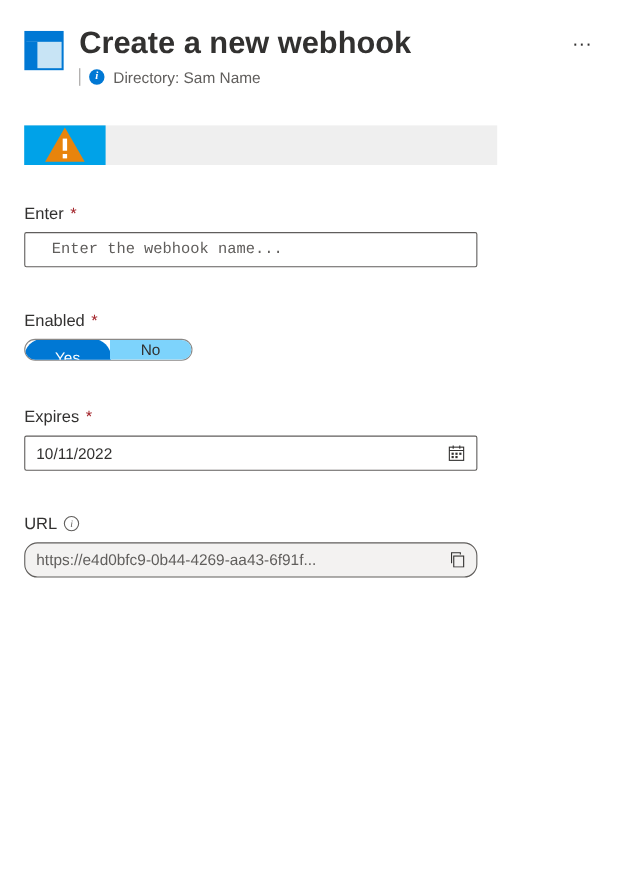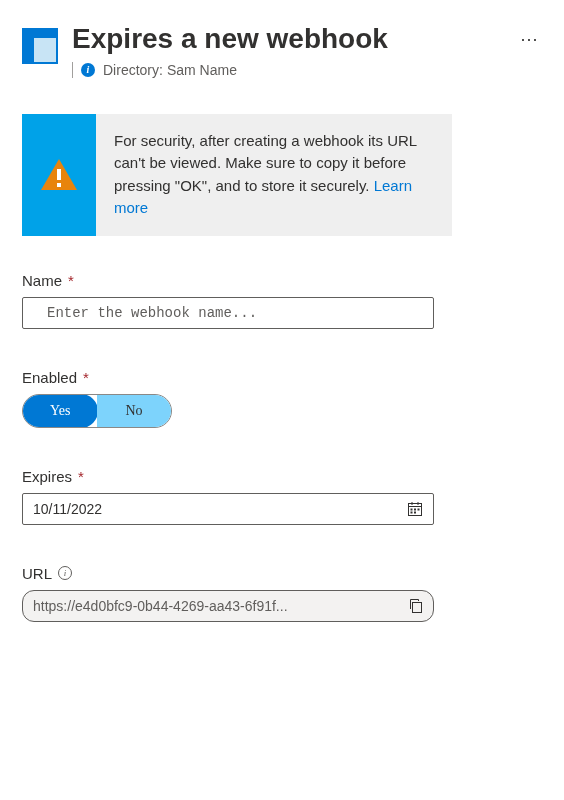--- a/index.html
+++ b/index.html
@@ -229,7 +229,7 @@
     </svg>
   </div>
   <div class="header-content">
-    <h1 class="title">Expires a new webhook</h1>
+    <h1 class="title">Create a new webhook</h1>
     <div class="subtitle">
       <span class="subtitle-bar"></span>
       <span class="info-icon">i</span>

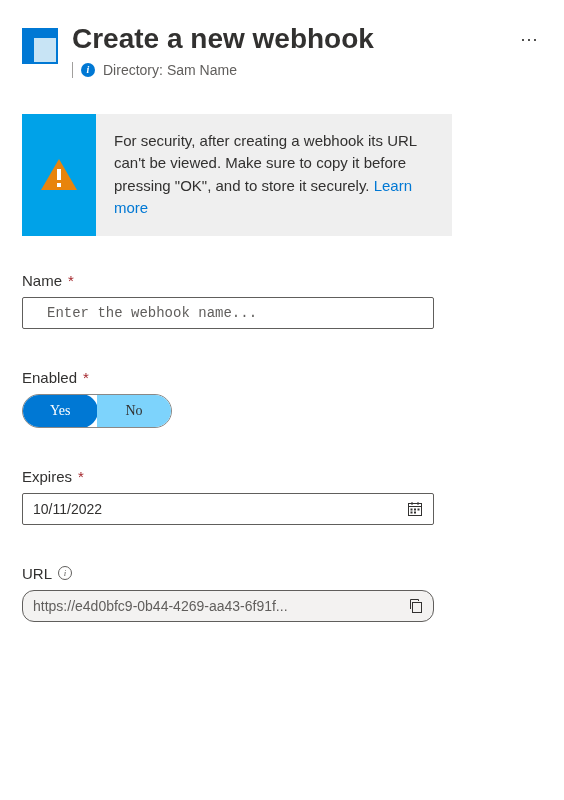--- a/index.html
+++ b/index.html
@@ -247,9 +247,6 @@
       <rect x="18" y="12" width="4" height="11" fill="#fff"></rect>
       <rect x="18" y="26" width="4" height="4" fill="#fff"></rect>
     </svg>
-  </div>
-  <div class="warning-text">
-    <span>For security, after creating a webhook its URL can't be viewed. Make sure to copy it before pressing "OK", and to store it securely. </span><a href="#">Learn more</a>
   </div>
 </div>
 

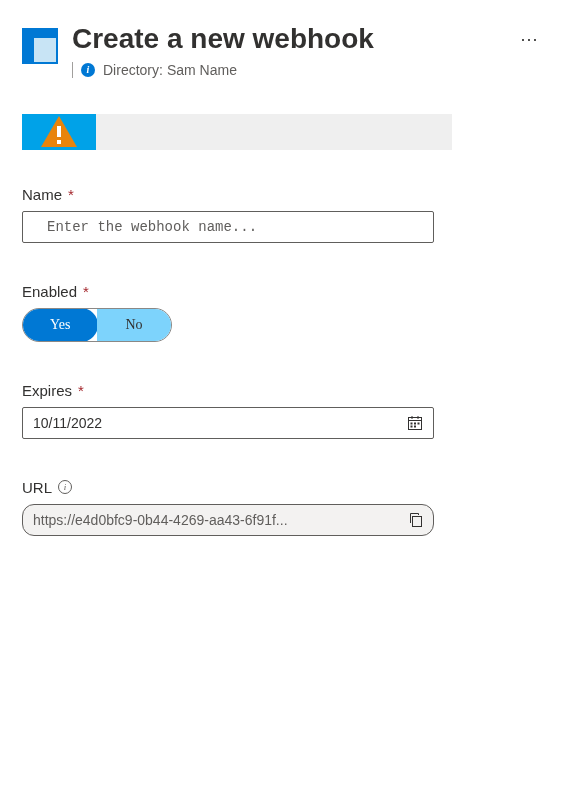--- a/index.html
+++ b/index.html
@@ -252,7 +252,7 @@
 
 <div class="field-group">
   <div class="label">
-    <span>Name</span>
+    <span>Enter</span>
     <span class="required">*</span>
   </div>
   <input type="text" class="text-input" placeholder="Enter the webhook name..." style="">

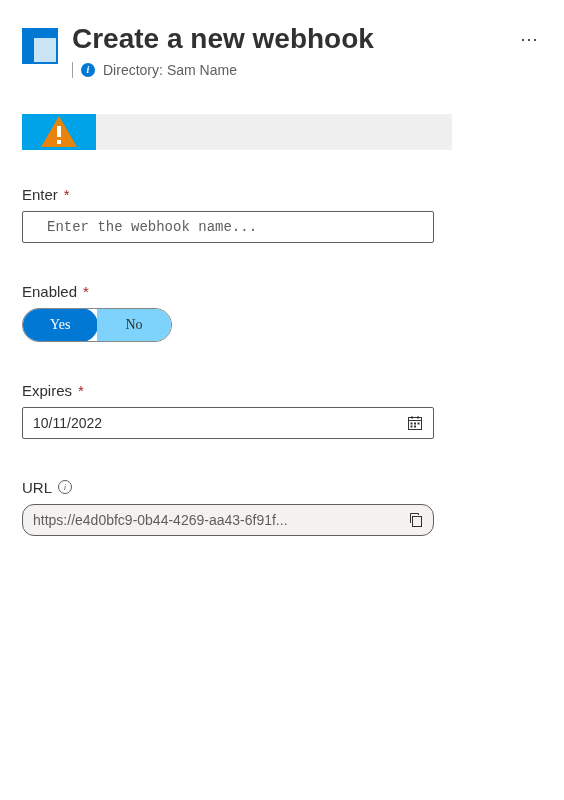--- a/index.html
+++ b/index.html
@@ -129,8 +129,7 @@
       border: 1px solid #8a8886;
       border-radius: 18px;
       overflow: hidden;
-      height: 34px;
-      font-family: Liberation Serif, serif;
+      height: 20px;
     }
     .pill-option {
       padding: 0 28px;

